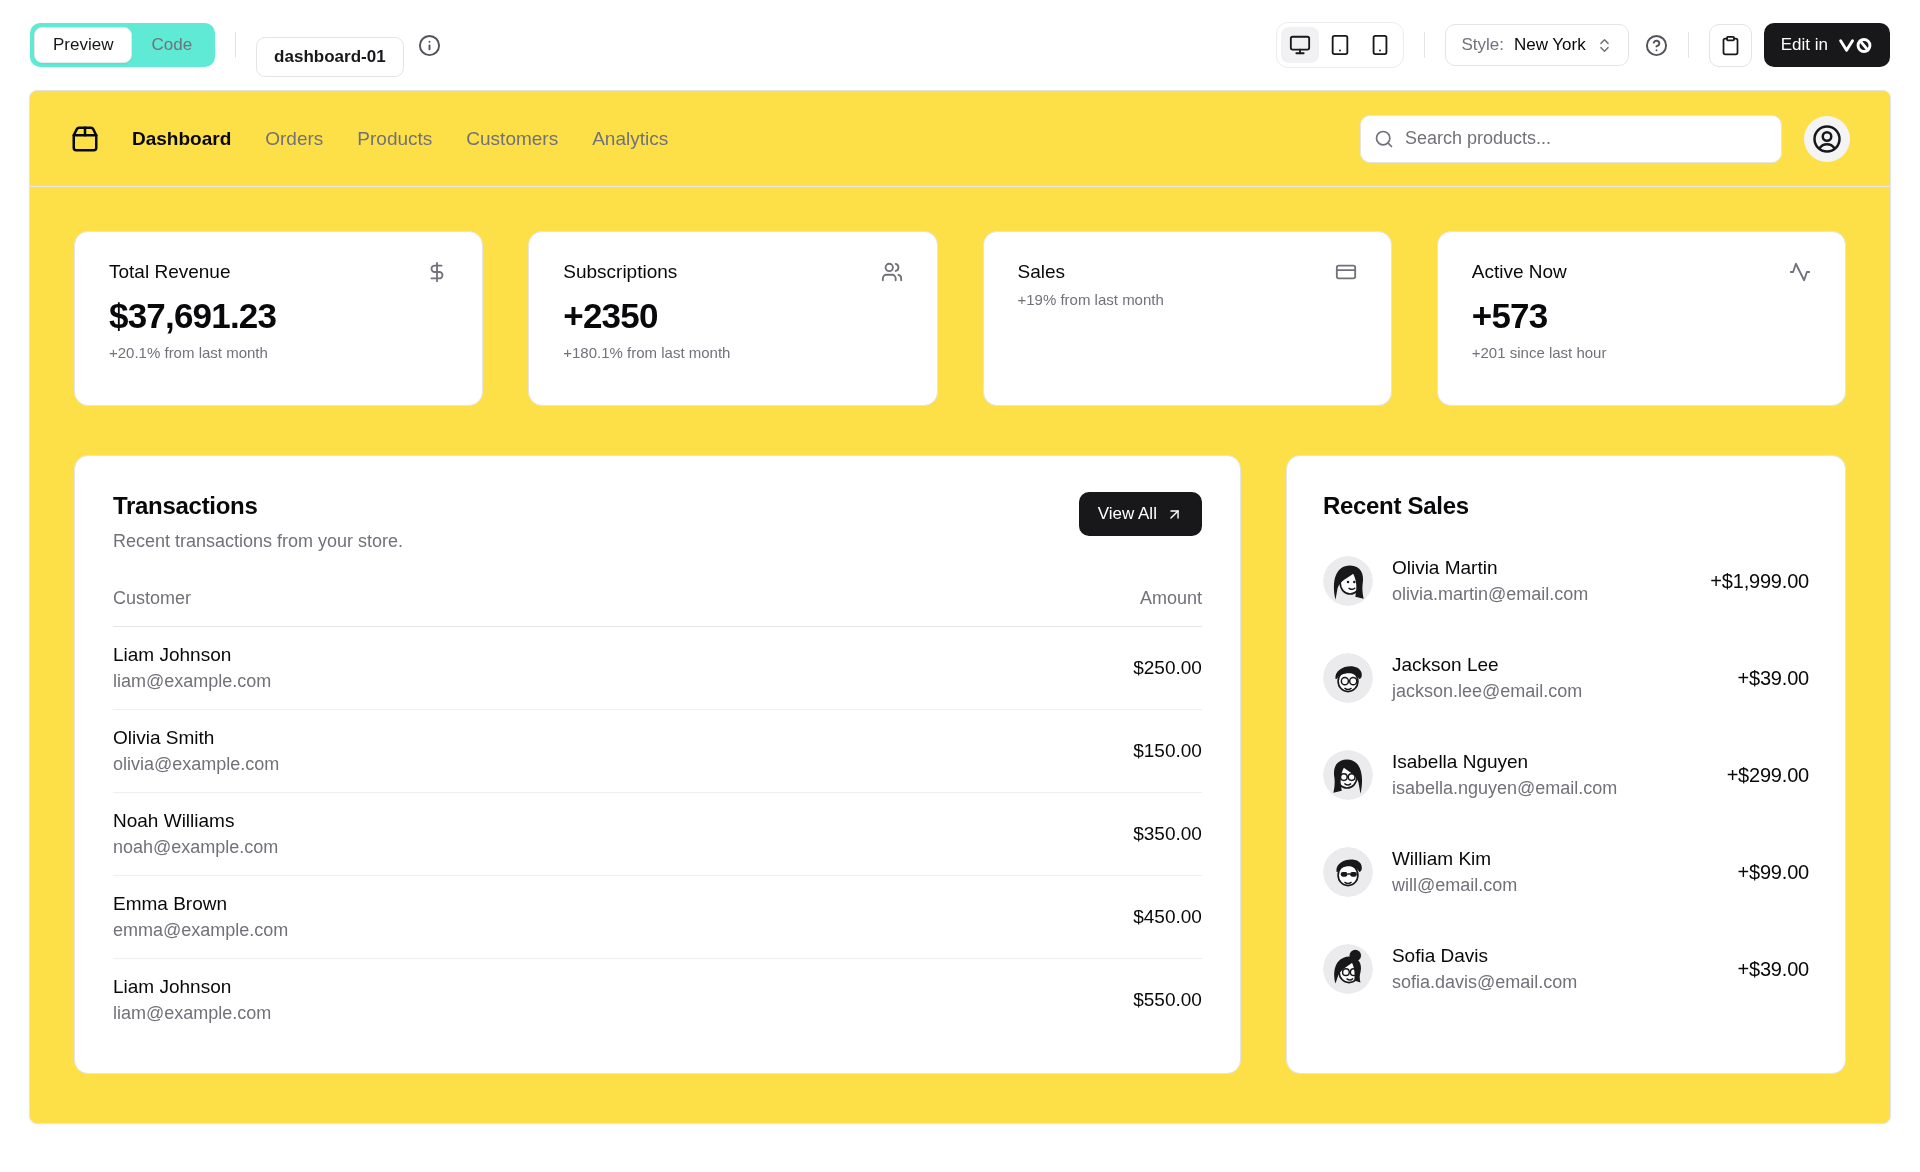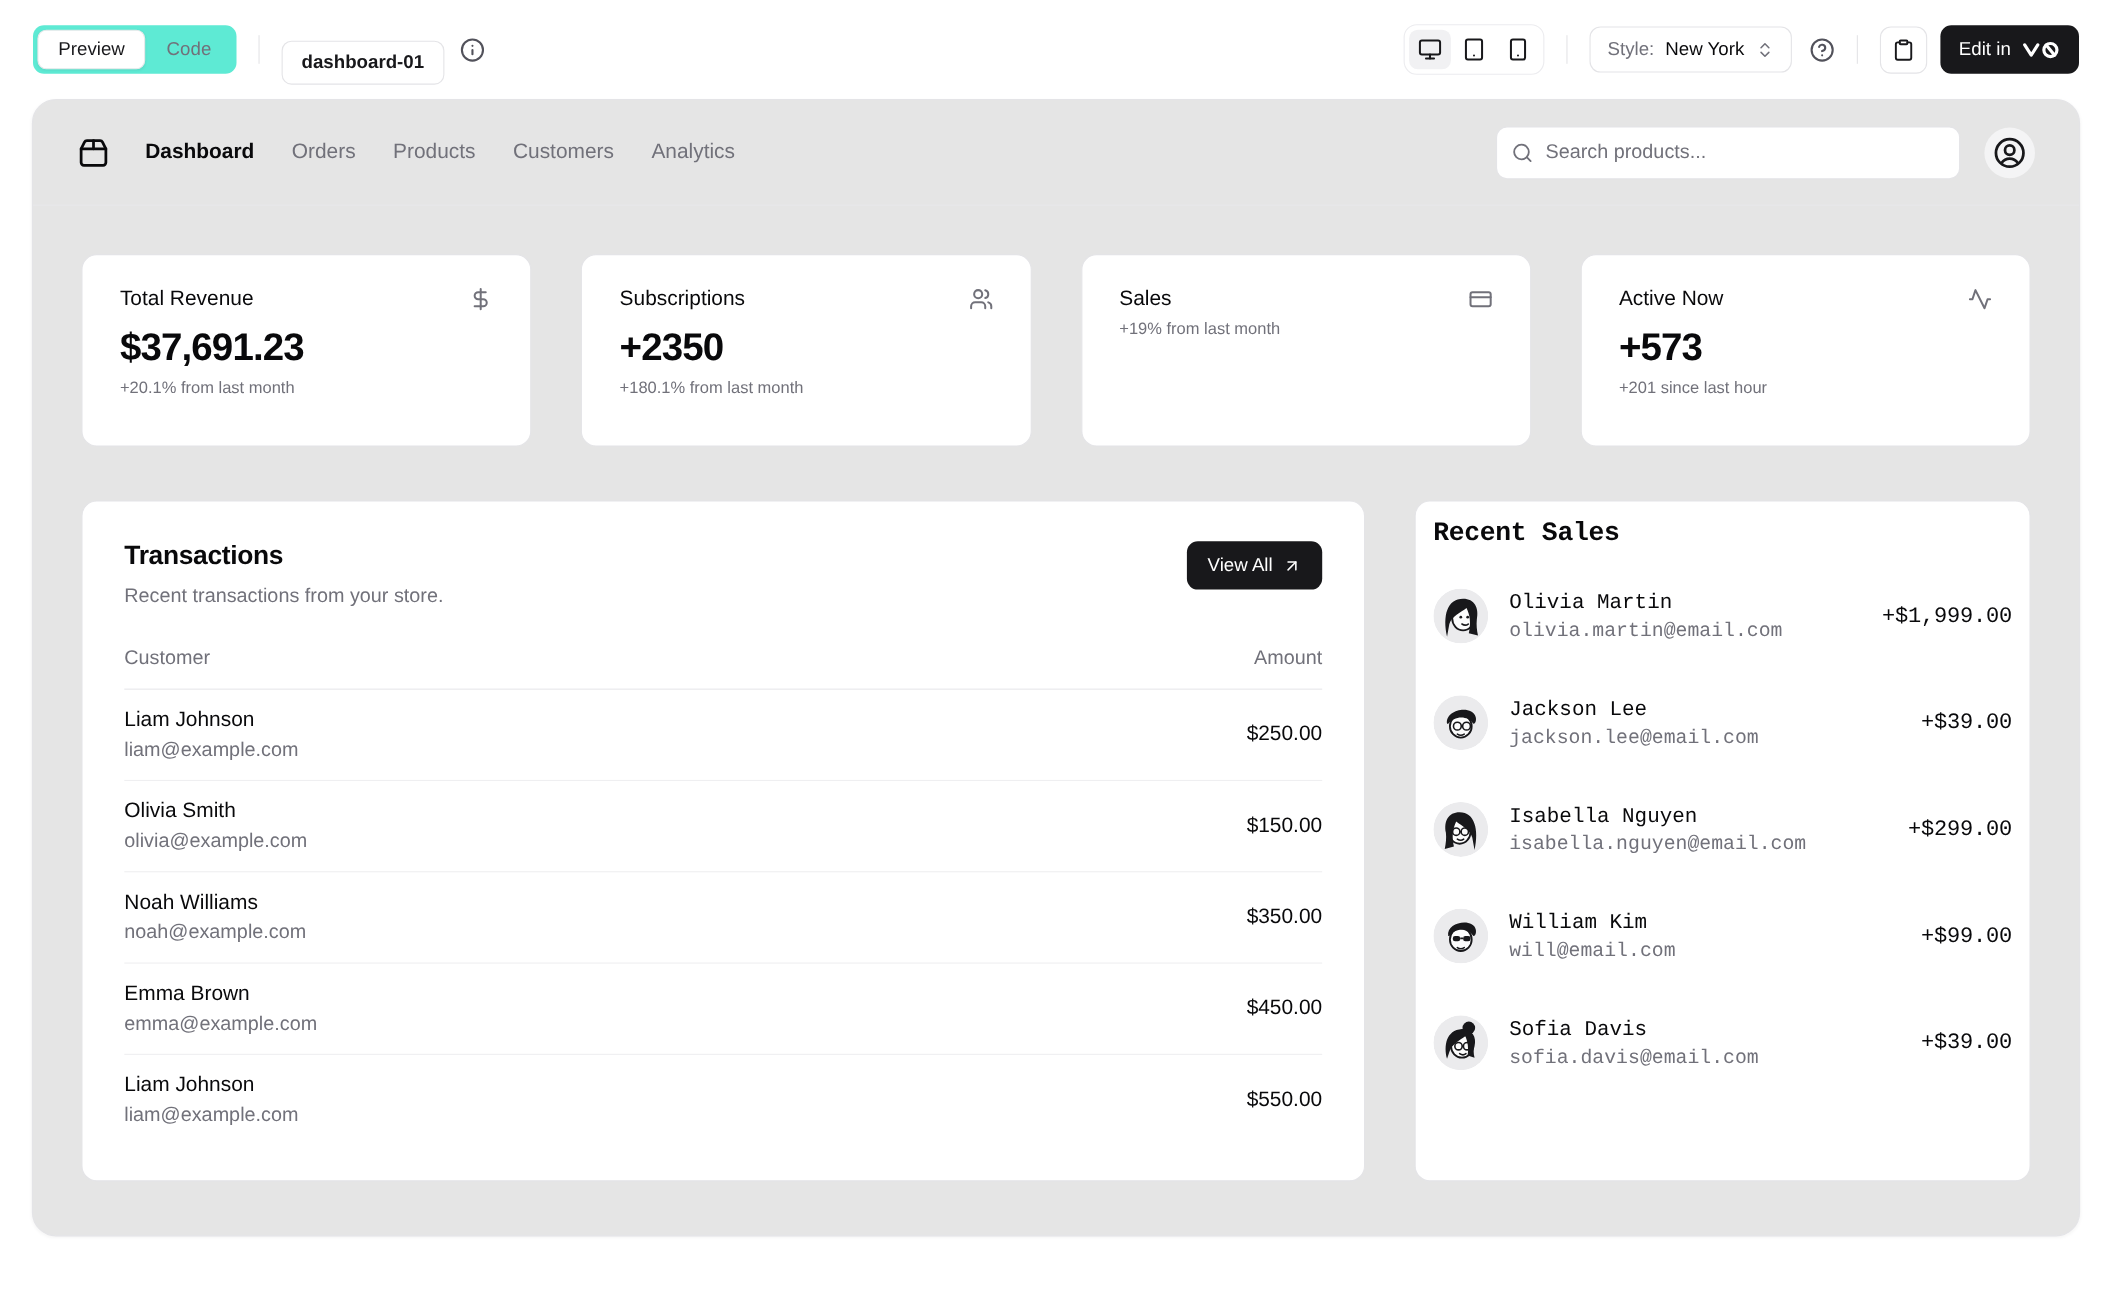--- a/index.html
+++ b/index.html
@@ -27,7 +27,7 @@
   .v0-btn { display:flex; align-items:center; gap:10px; background:#18181b; color:#fff; border:none; border-radius:10px; padding:12px 17px; font-size:17px; font-weight:500; margin-left:12px; cursor:pointer; font-family:inherit; }
 
   
-  .preview { margin:0 29px; height:1034px; background:#e5e5e5; border:1px solid #e4e4e7; border-radius:22px; box-shadow:0 1px 3px rgba(0,0,0,.04); overflow:hidden; }
+  .preview { margin:0 29px; height:1034px; background:#fde047; border:1px solid #e4e4e7; border-radius:8px; box-shadow:0 1px 3px rgba(0,0,0,.04); overflow:hidden; }
 
   
   .nav { height:96px; display:flex; align-items:center; padding:0 40px; border-bottom:1px solid #e9e9eb; }

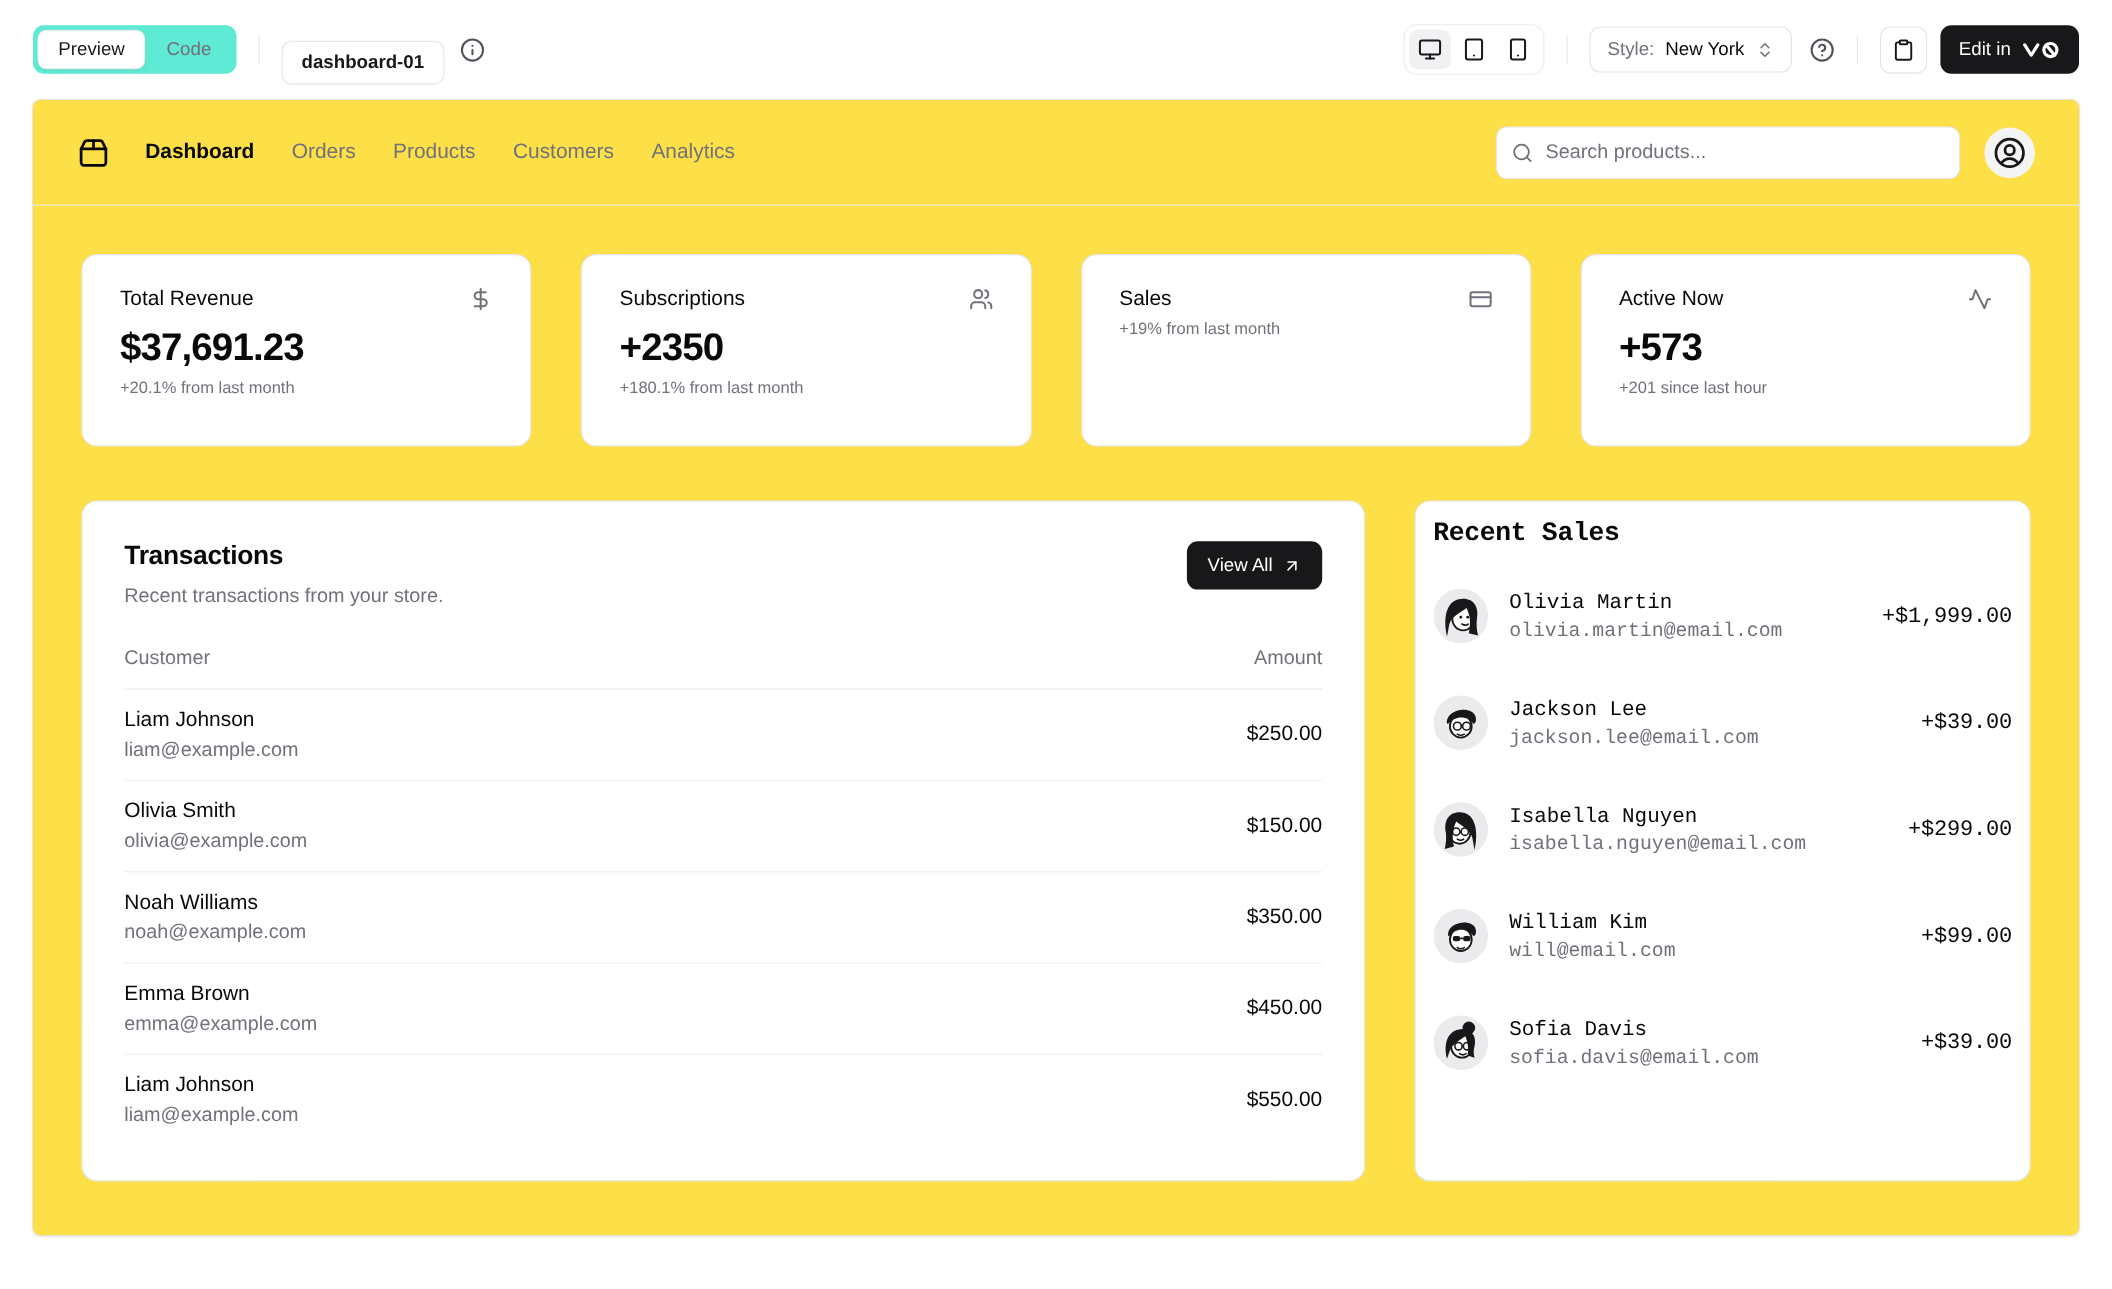--- a/index.html
+++ b/index.html
@@ -54,7 +54,7 @@
   .bottom-row { display:flex; gap:45px; margin-top:49px; }
   .panel { border:1px solid #e4e4e7; border-radius:14px; background:#fff; height:619px; }
   .tx-panel { width:1169px; padding:36px 38px; }
-  .rs-panel { width:561px; padding:16px;font-family:Liberation Mono, monospace; }
+  .rs-panel { width:561px; padding:36px; }
 
   .tx-head { display:flex; align-items:flex-start; justify-content:space-between; }
   .panel-title { font-size:24px; font-weight:600; letter-spacing:-0.3px; }

